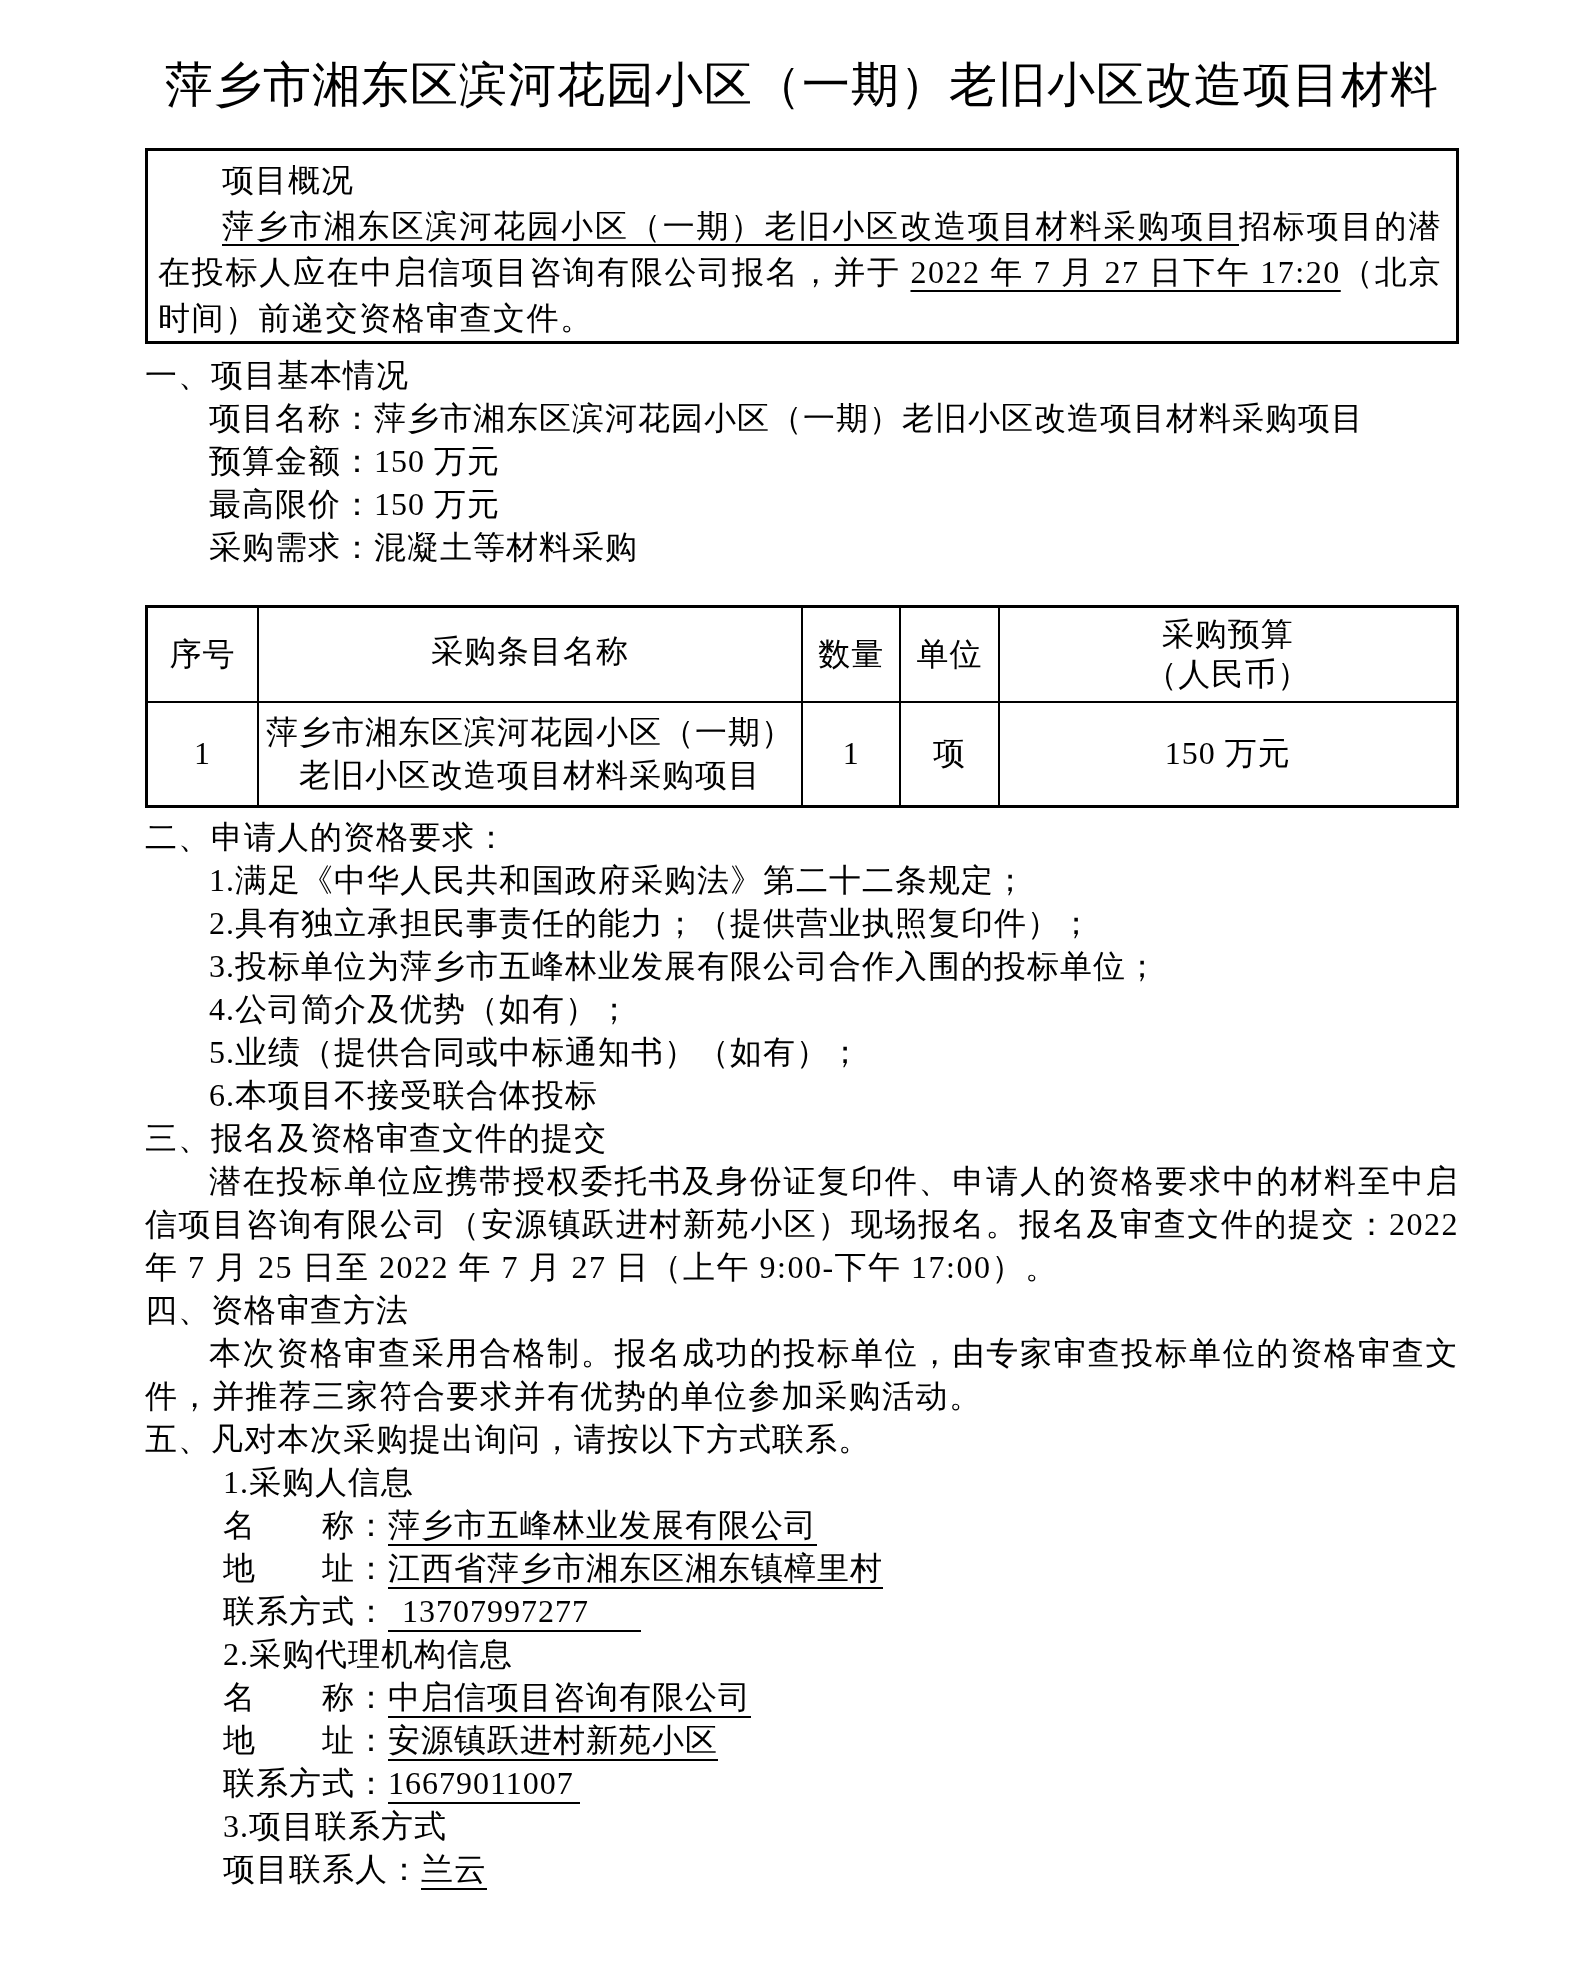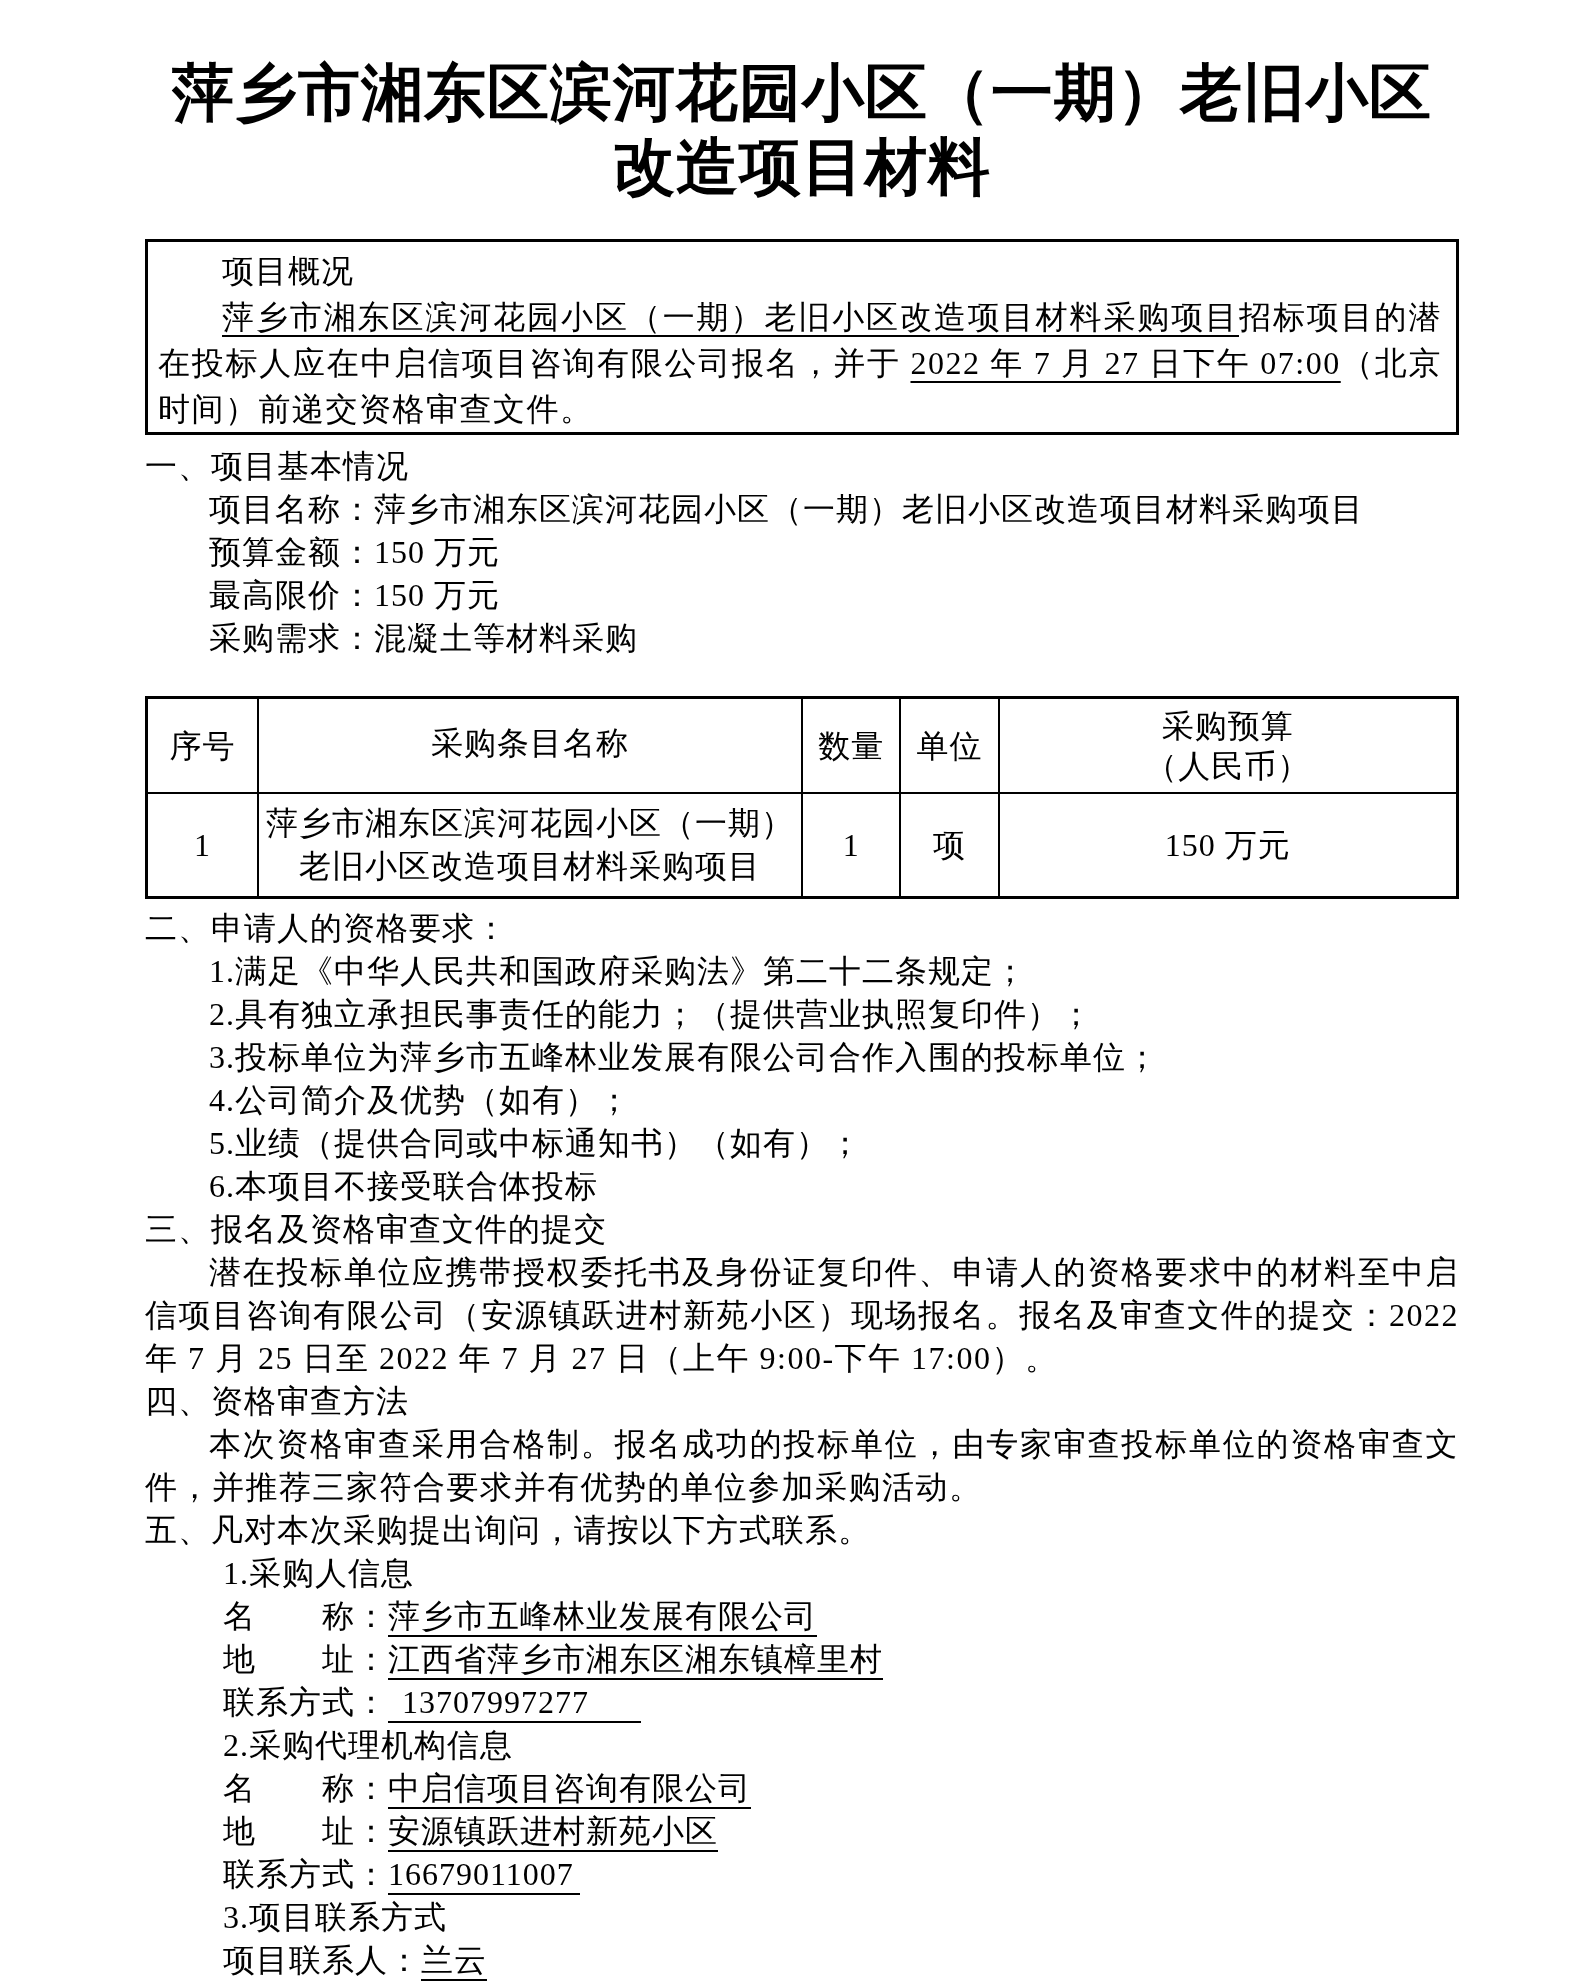--- a/index.html
+++ b/index.html
@@ -13,7 +13,7 @@
   .page { width:100%; height:100%; padding:56px 128px 30px 145px; }
 
   .doc-title {
-    font-size:62px; font-weight:700; text-align:center;
+    font-size:48px; font-weight:400; text-align:center;
     line-height:1.2; letter-spacing:1px;
   }
 

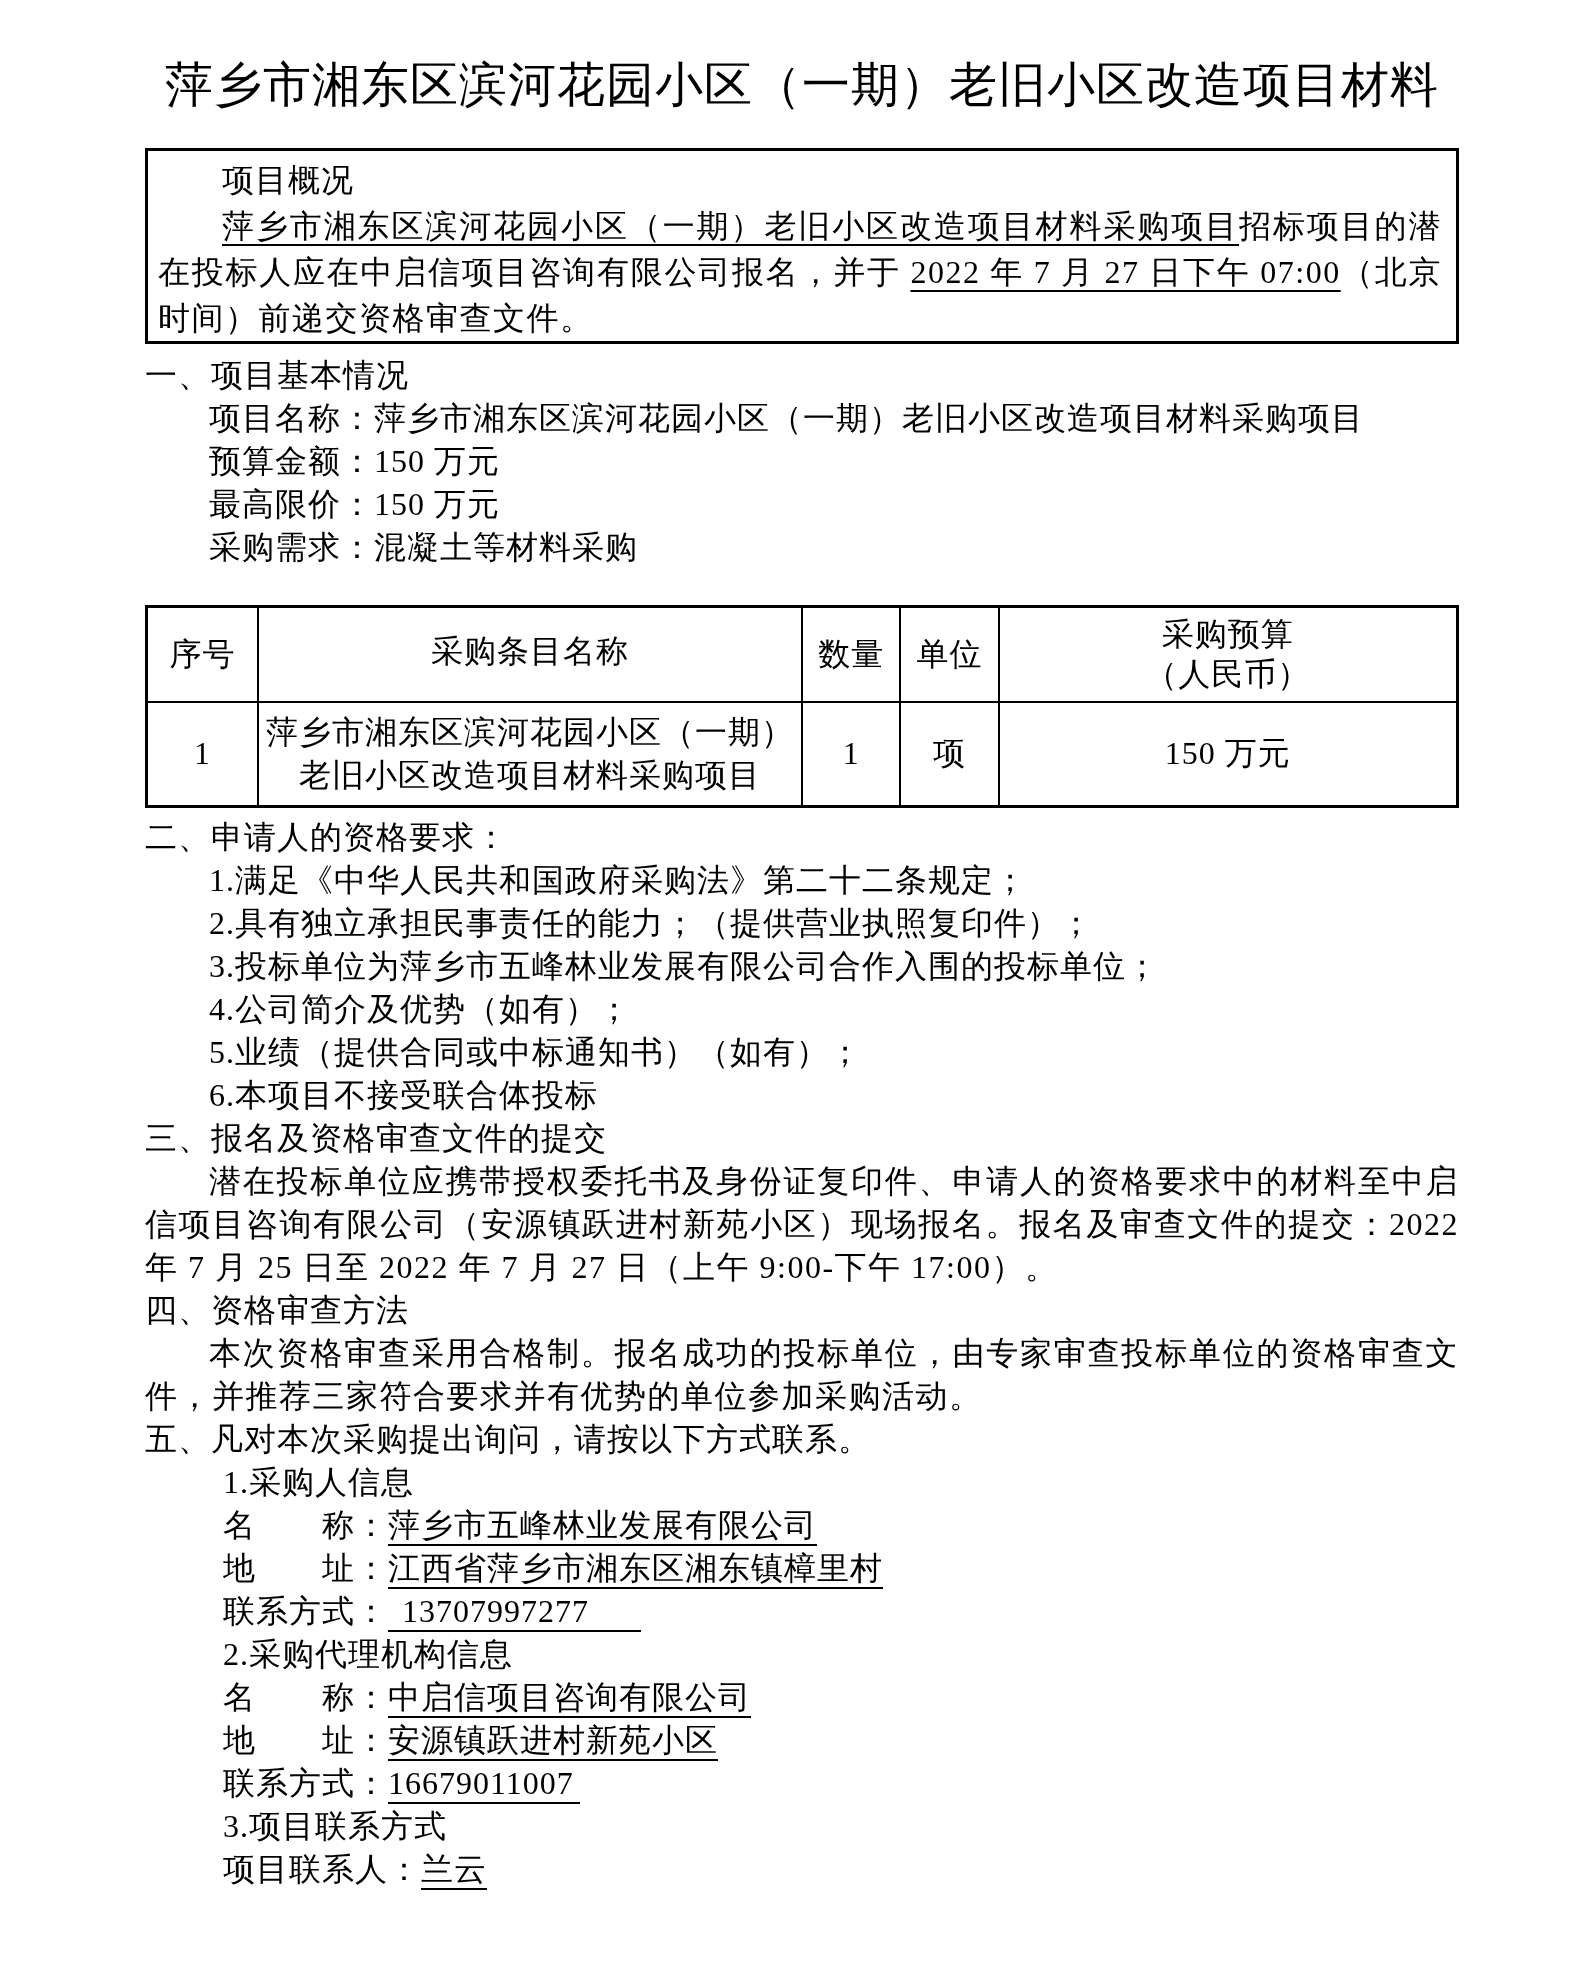--- a/index.html
+++ b/index.html
@@ -78,7 +78,7 @@
 
   <div class="overview-box">
     <div class="overview-label">项目概况</div>
-    <div class="overview-para"><span class="u">萍乡市湘东区滨河花园小区（一期）老旧小区改造项目材料采购项目</span><span>招标项目的潜在投标人应在中启信项目咨询有限公司报名，并于 </span><span class="u">2022 年 7 月 27 日下午 07:00</span><span>（北京时间）前递交资格审查文件。</span></div>
+    <div class="overview-para"><span class="u">萍乡市湘东区滨河花园小区（一期）老旧小区改造项目材料采购项目</span><span>招标项目的潜在投标人应在中启信项目咨询有限公司报名，并于 </span><span class="u">2022 年 7 月 27 日下午 17:20</span><span>（北京时间）前递交资格审查文件。</span></div>
   </div>
 
   <div class="section-heading mt10">一、项目基本情况</div>

